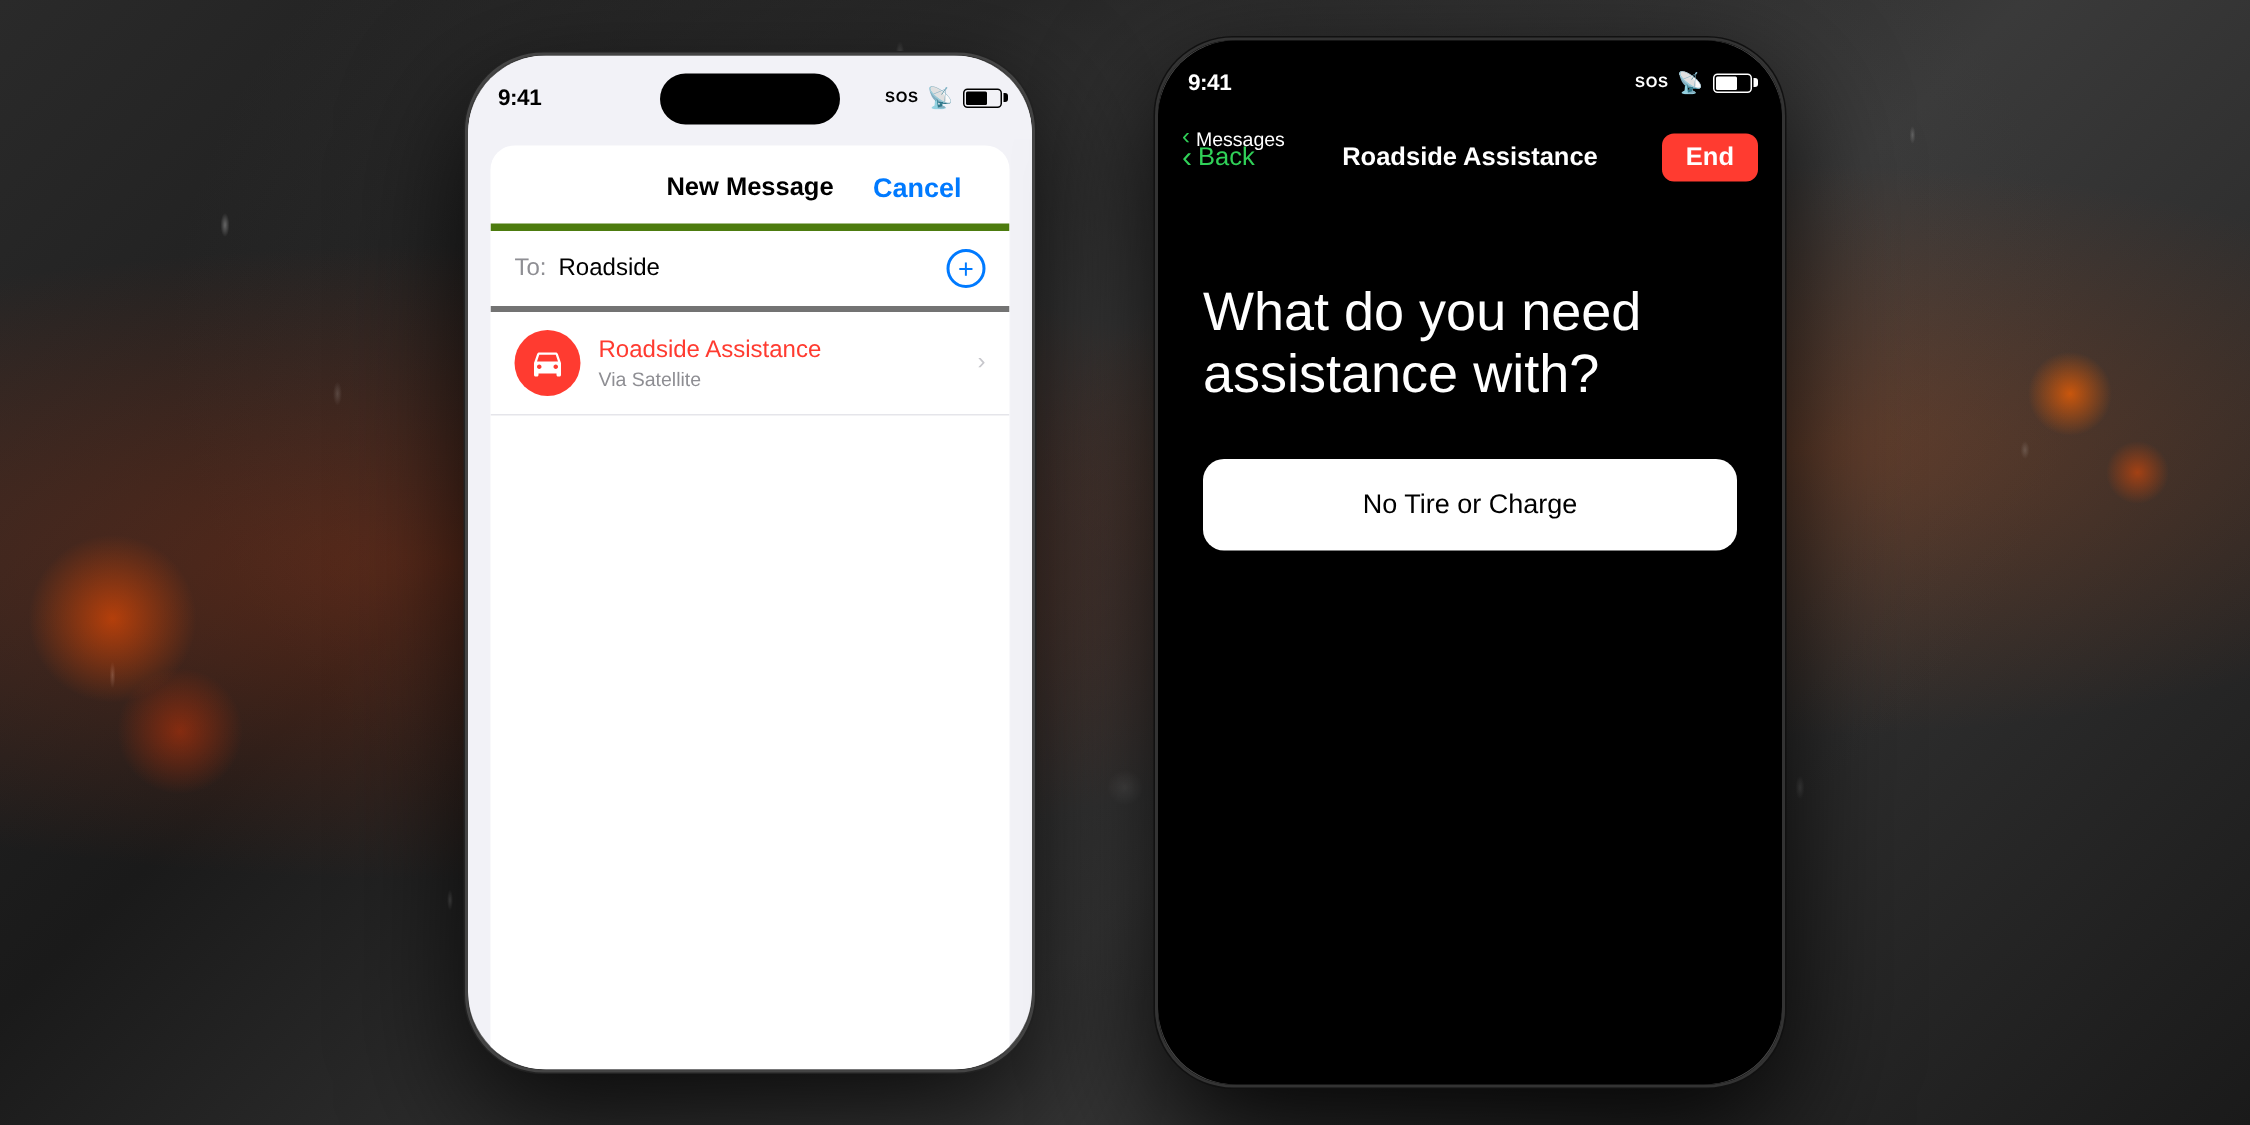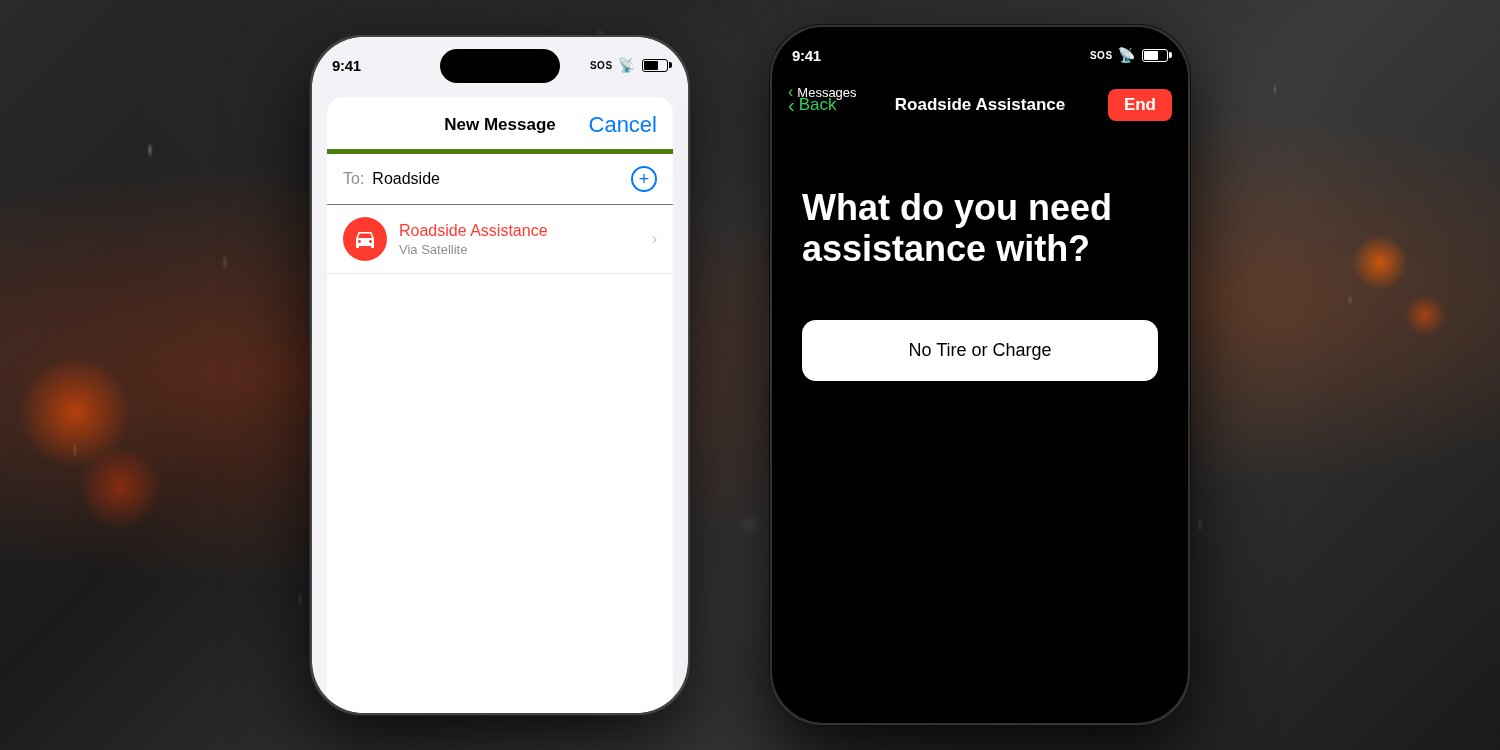--- a/index.html
+++ b/index.html
@@ -214,10 +214,10 @@
 
     .sheet-cancel {
       position: absolute;
-      right: 16px;
-      font-size: 22px;
+      right: 32px;
+      font-size: 18px;
       color: #007aff;
-      font-weight: 400;
+      font-weight: 700;
     }
 
     .to-field {

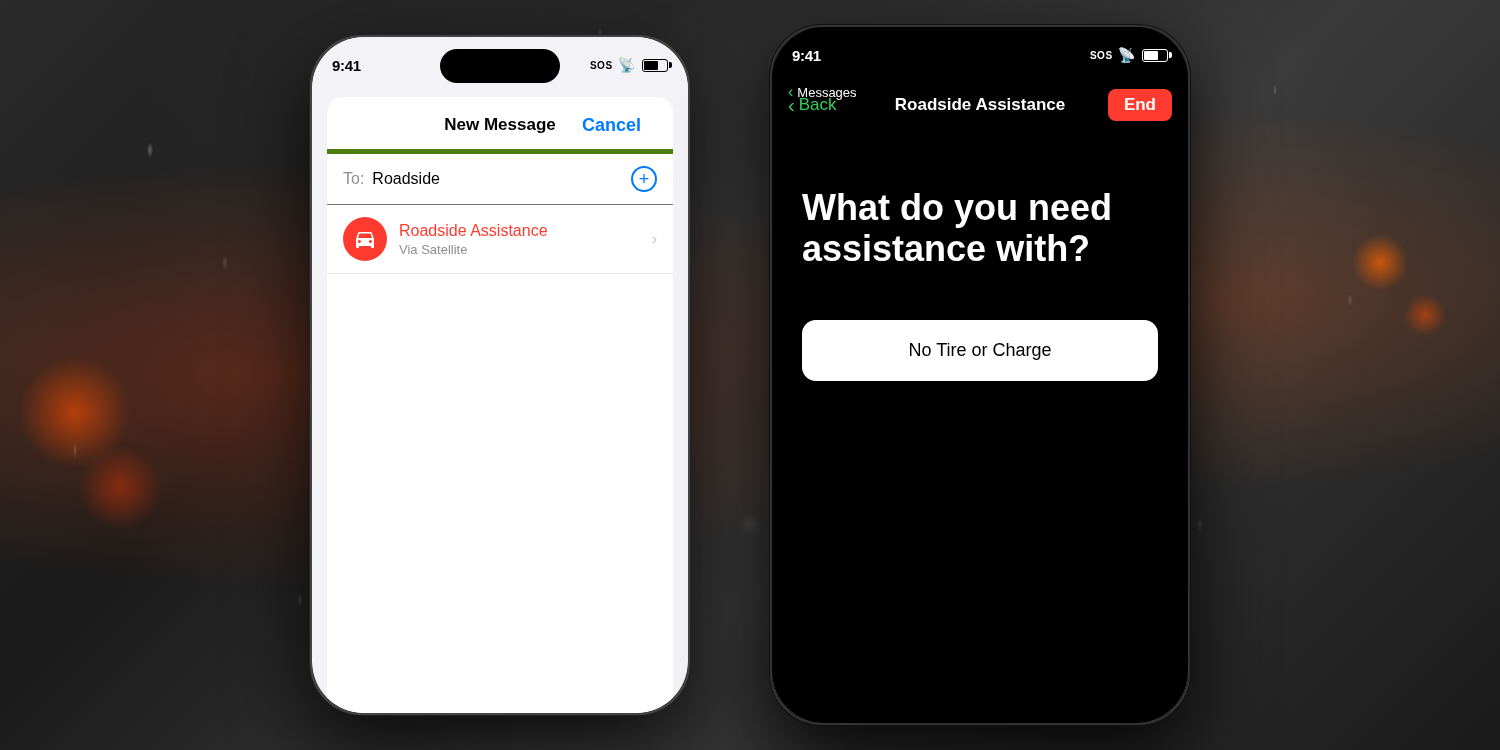--- a/index.html
+++ b/index.html
@@ -224,7 +224,7 @@
       display: flex;
       align-items: center;
       padding: 12px 16px;
-      border-bottom: 1px solid #737373;
+      border-bottom: 4px solid #737373;
       gap: 8px;
     }
 

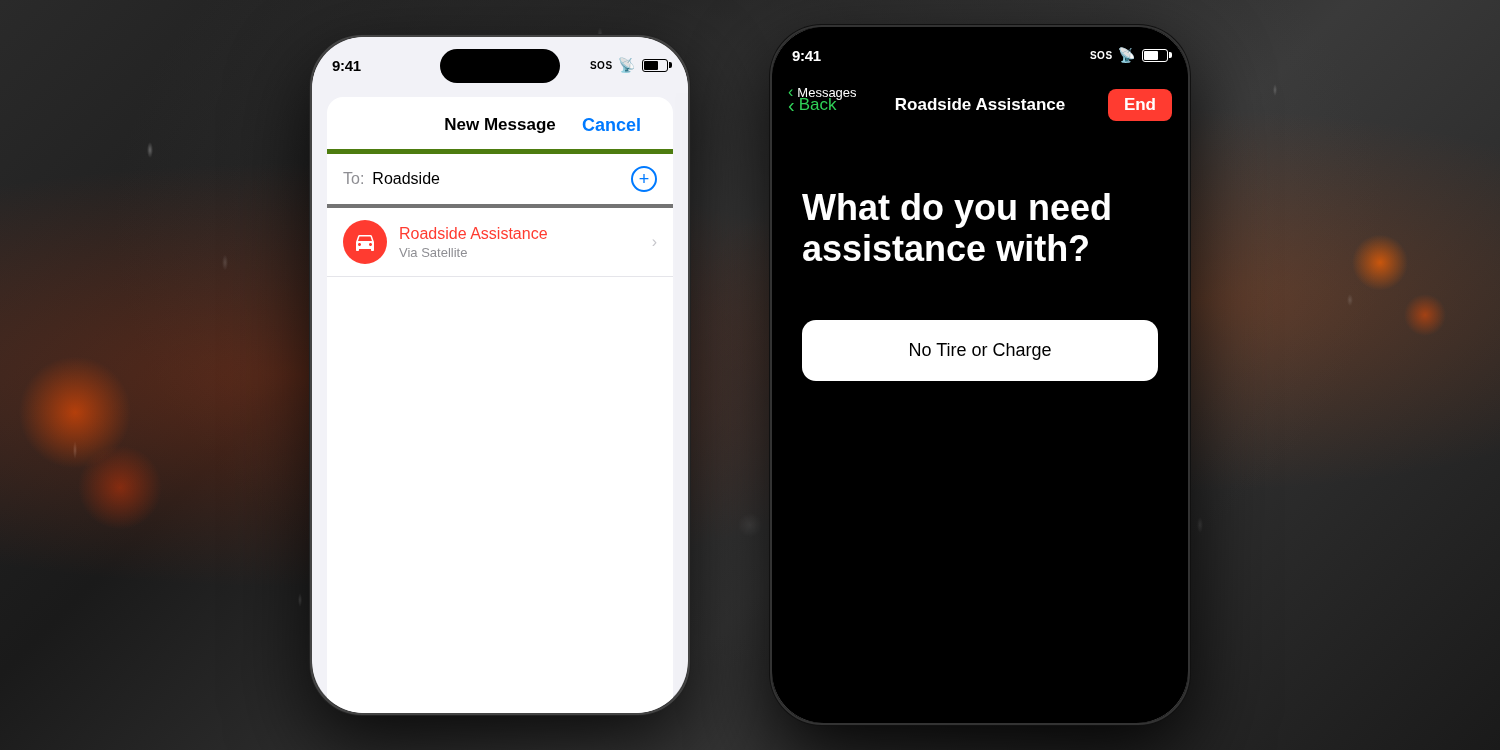--- a/index.html
+++ b/index.html
@@ -395,10 +395,10 @@
 
     .assistance-question {
       font-size: 36px;
-      font-weight: 700;
+      font-weight: 400;
       color: #fff;
       line-height: 1.15;
-      margin-bottom: 50px;
+      margin-bottom: 36px;
     }
 
     .assistance-options {

